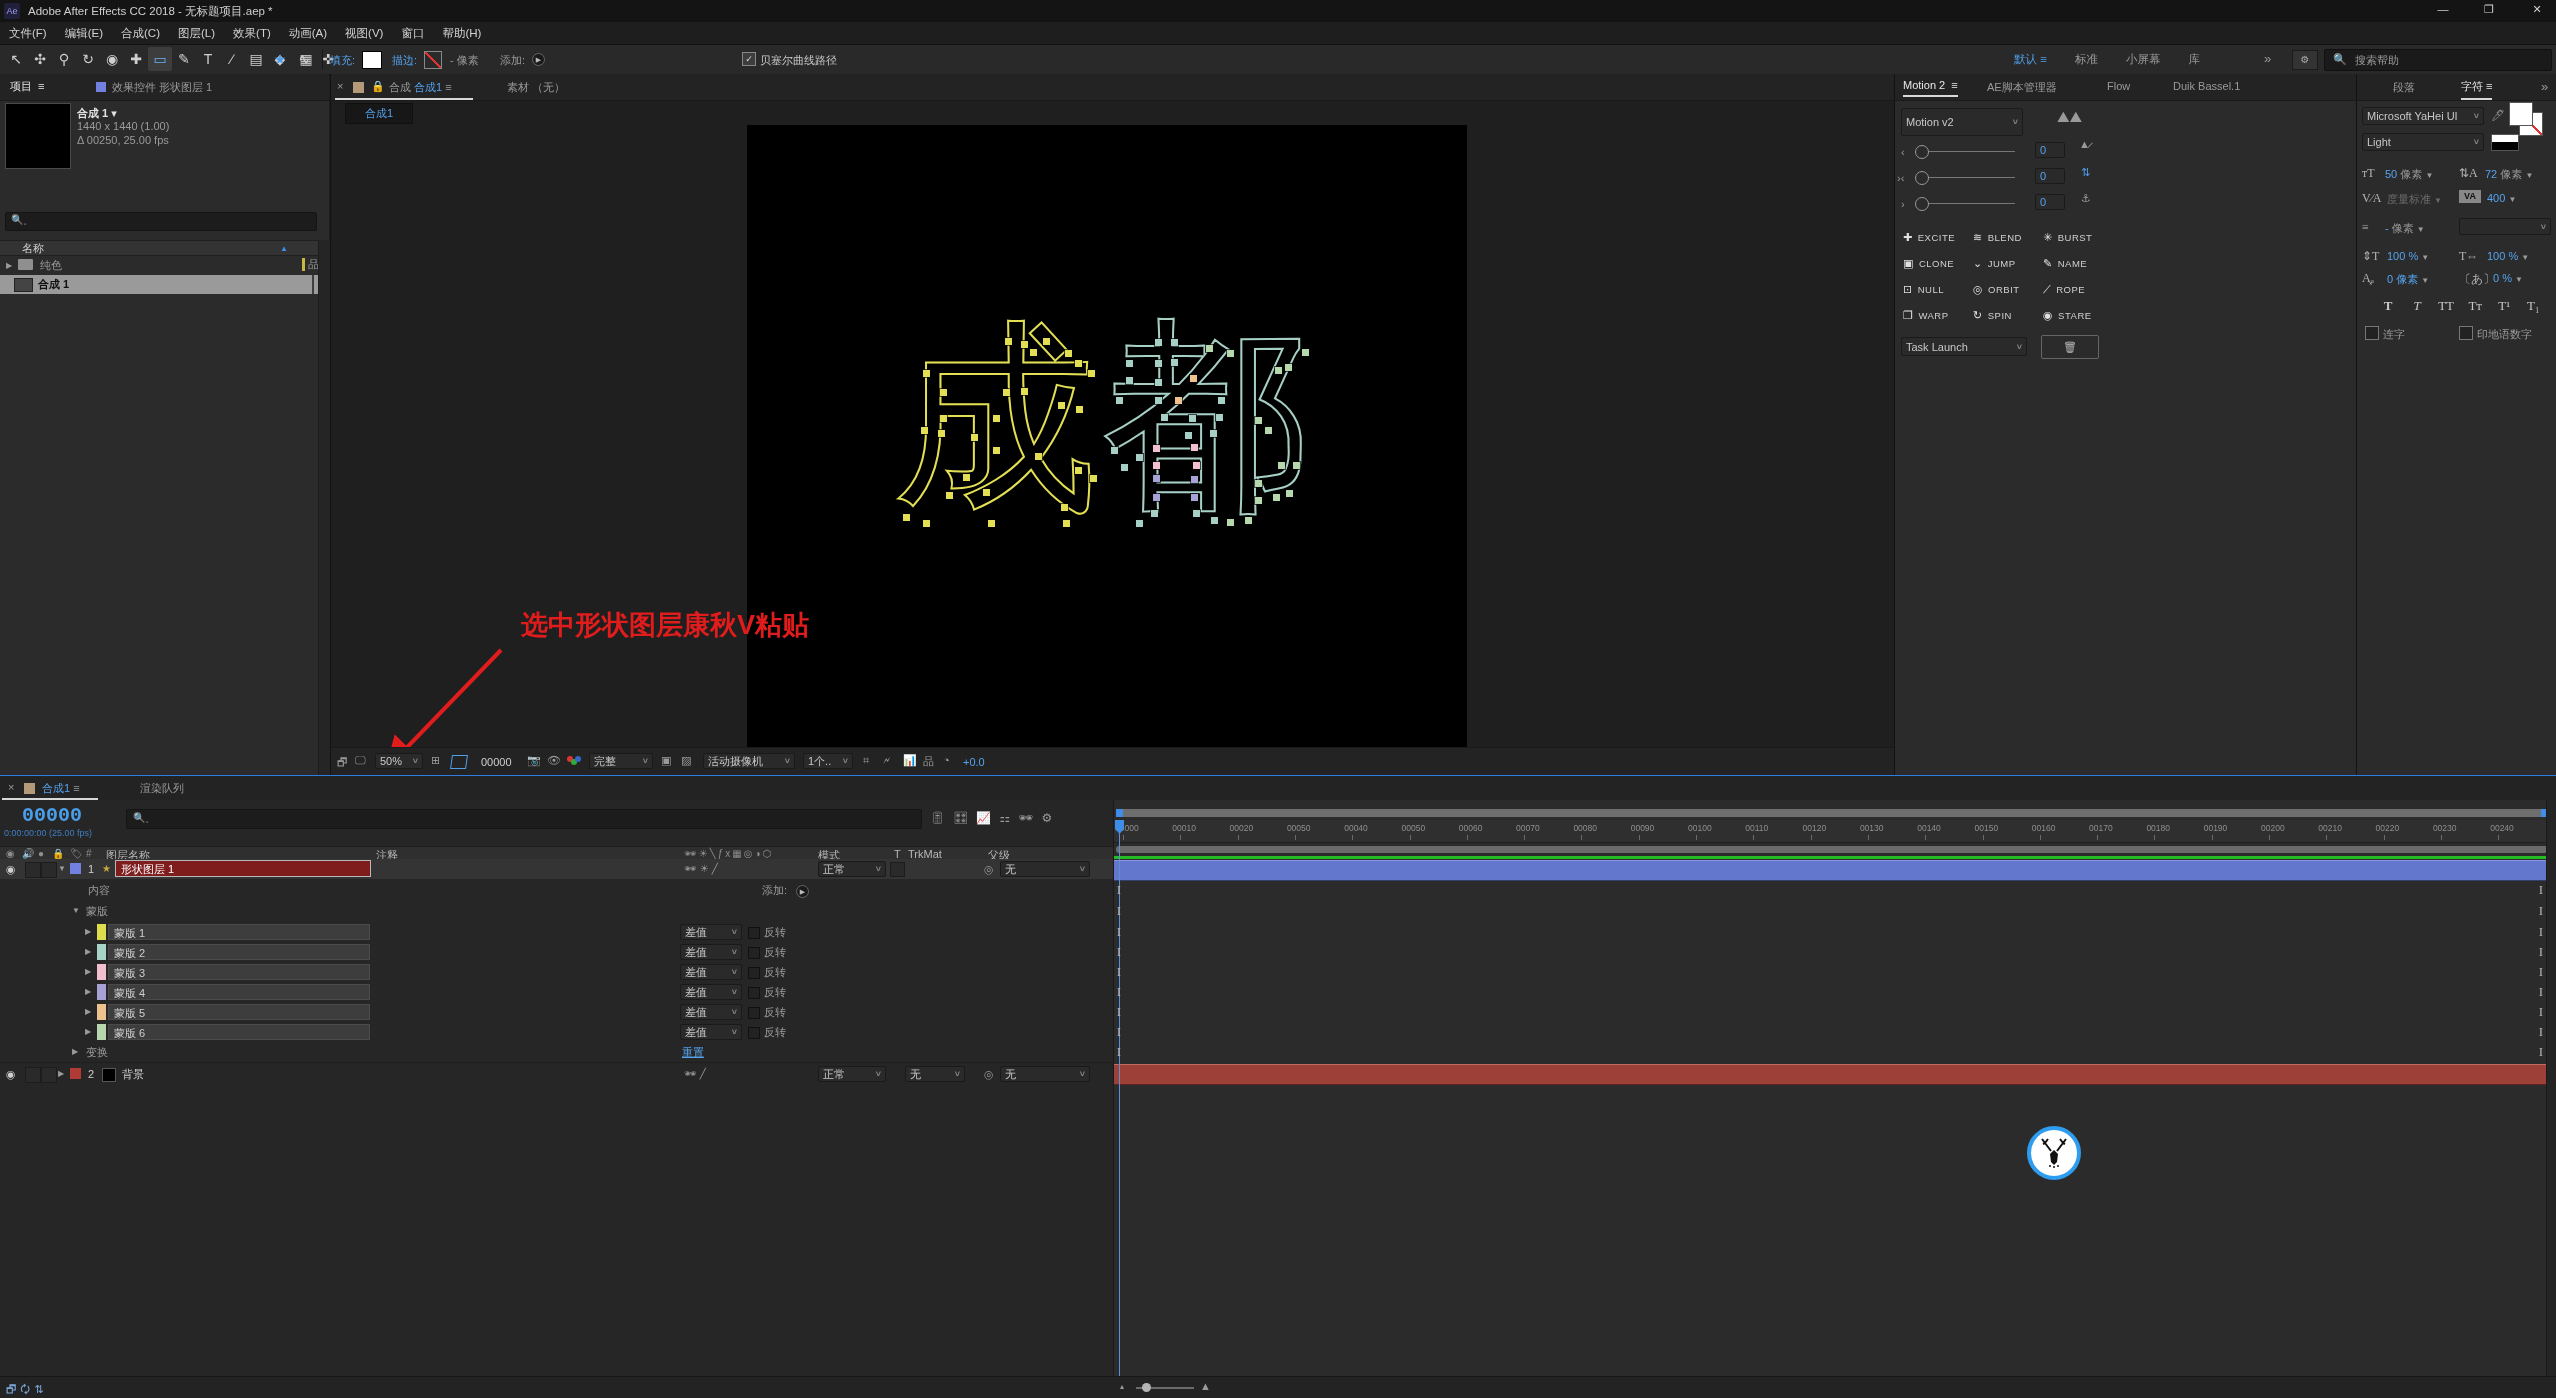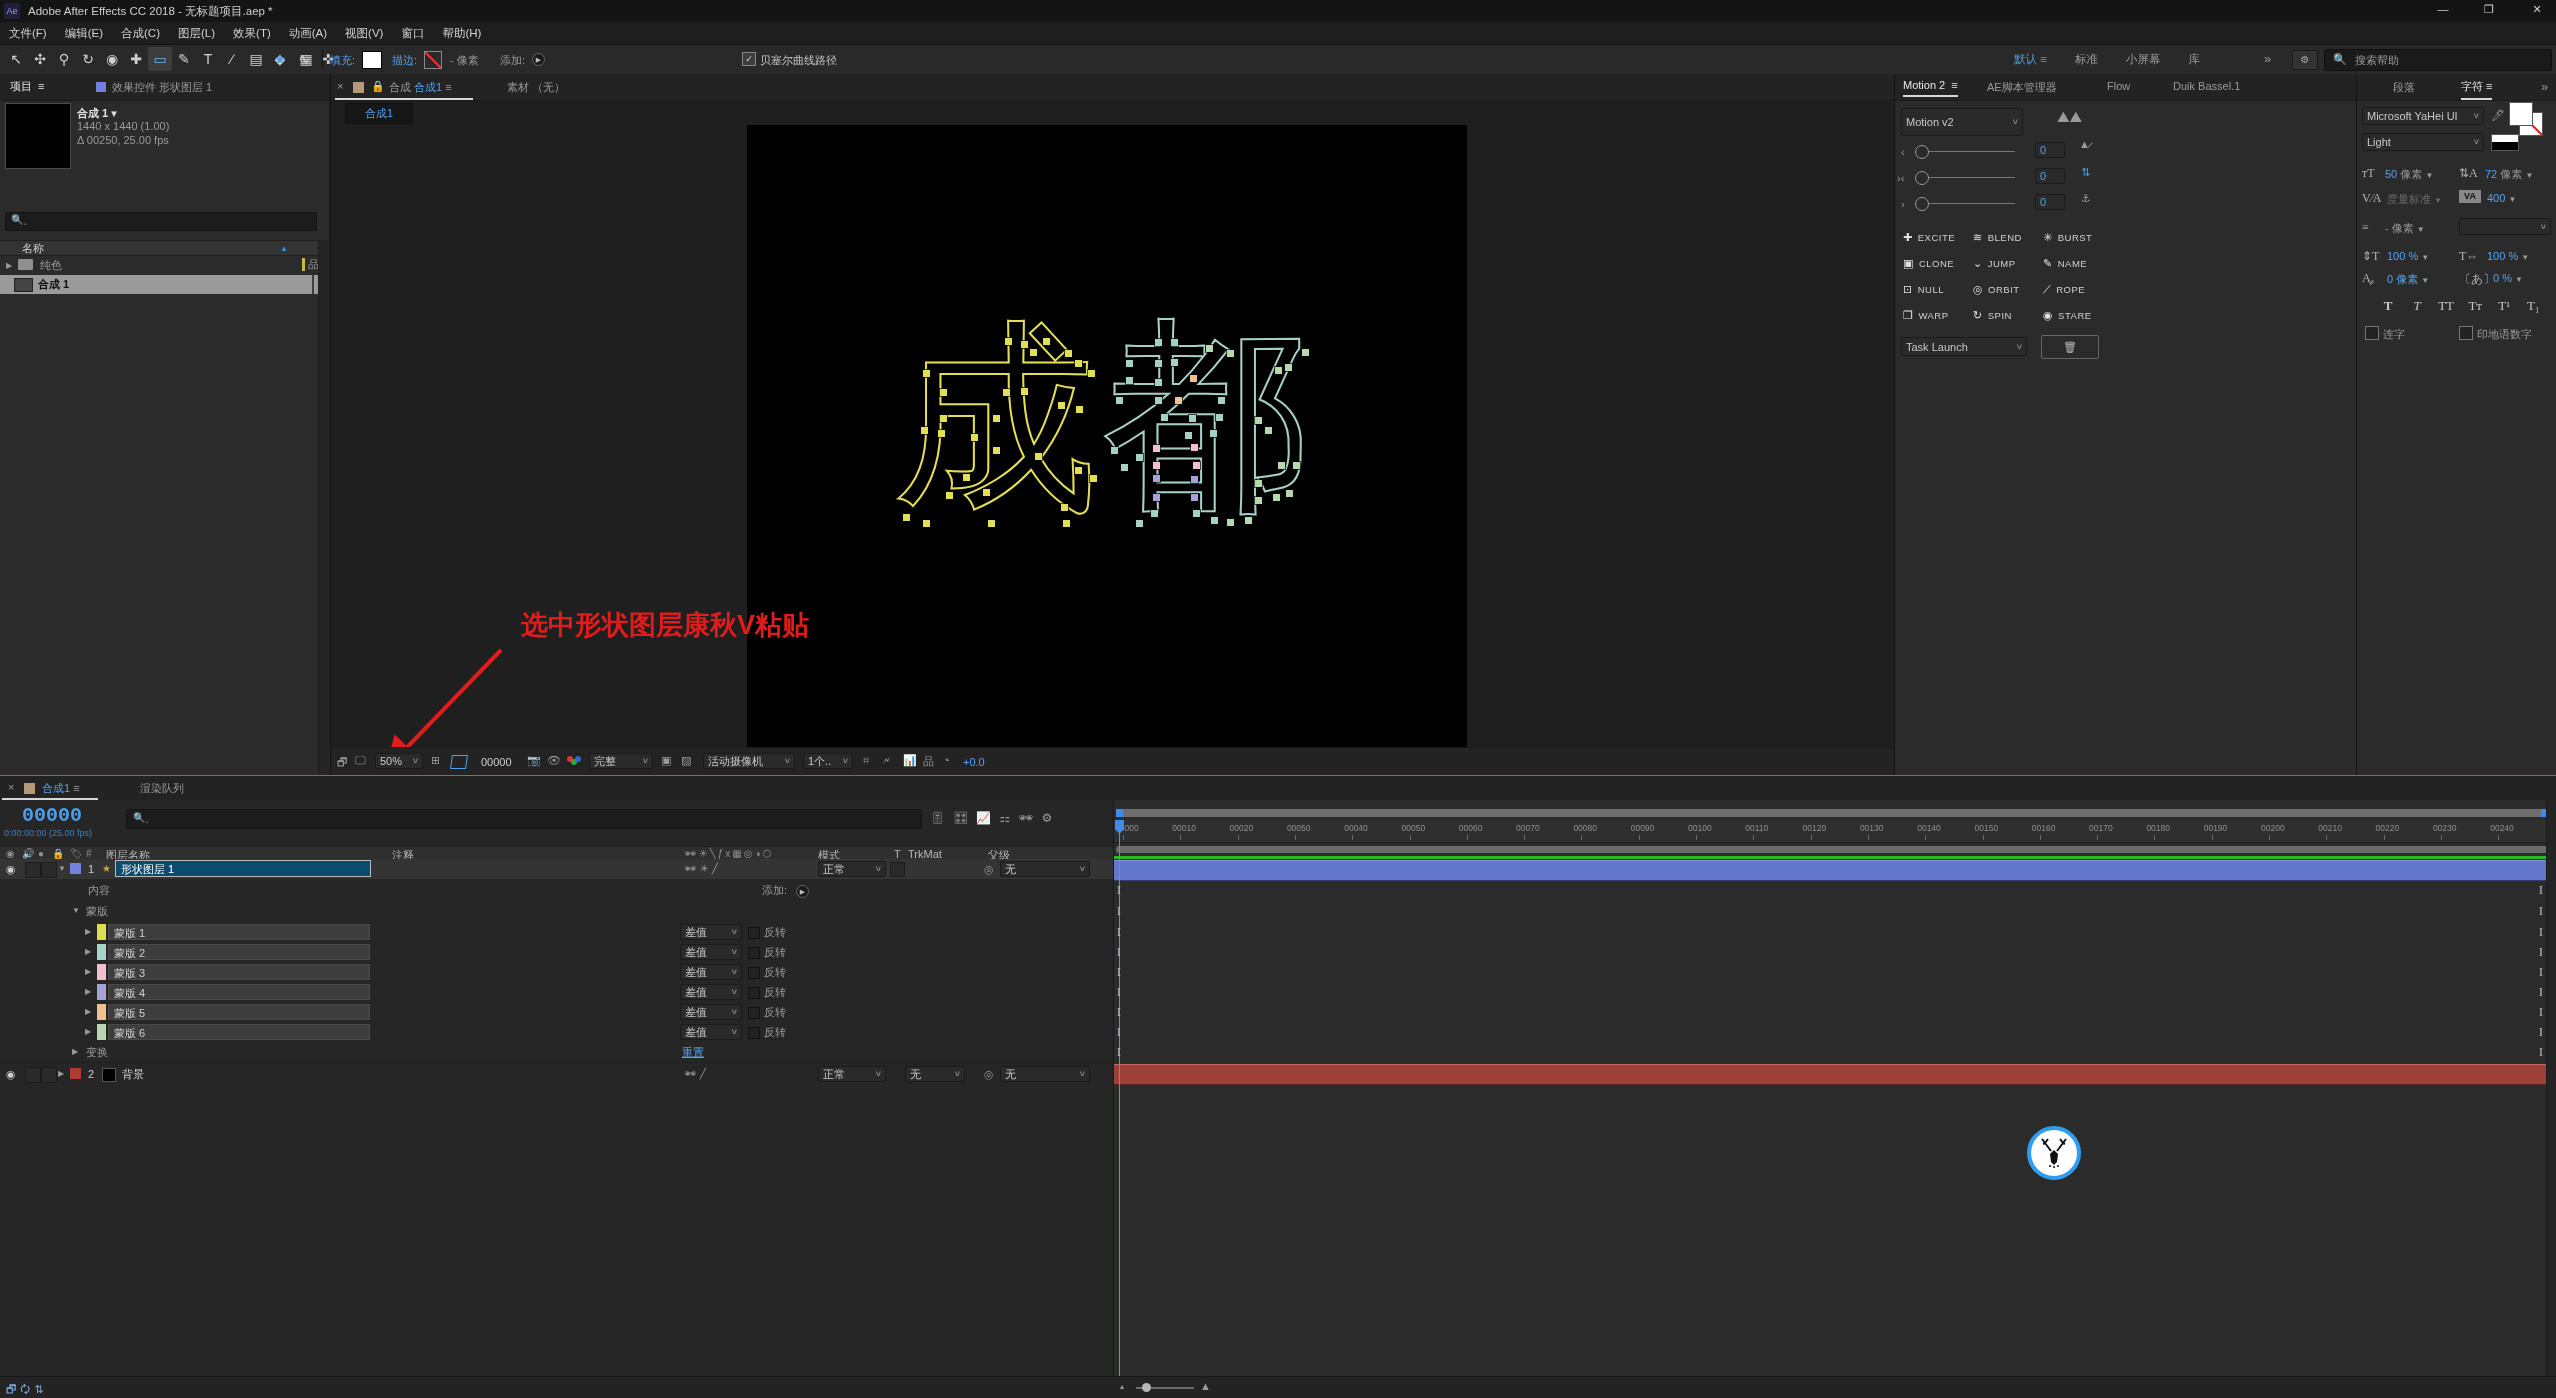--- a/index.html
+++ b/index.html
@@ -399,7 +399,7 @@
       <span class="hdr-ic" style="left:70px;">🏷</span>
       <span class="hdr-ic" style="left:86px;">#</span>
       <span class="abs nw" style="left:106px;top:1px;color:#b8b8b8;">图层名称</span>
-      <span class="abs nw" style="left:392px;top:1px;color:#b8b8b8;text-align:right;">注释</span>
+      <span class="abs nw" style="left:376px;top:1px;color:#b8b8b8;text-align:right;">注释</span>
       <span class="hdr-ic" style="left:684px;letter-spacing:2px;">🕶☀╲ƒx▦◎◑⬡</span>
       <span class="abs nw" style="left:818px;top:1px;color:#b8b8b8;">模式</span>
       <span class="abs nw" style="left:894px;top:1px;color:#b8b8b8;">T</span>

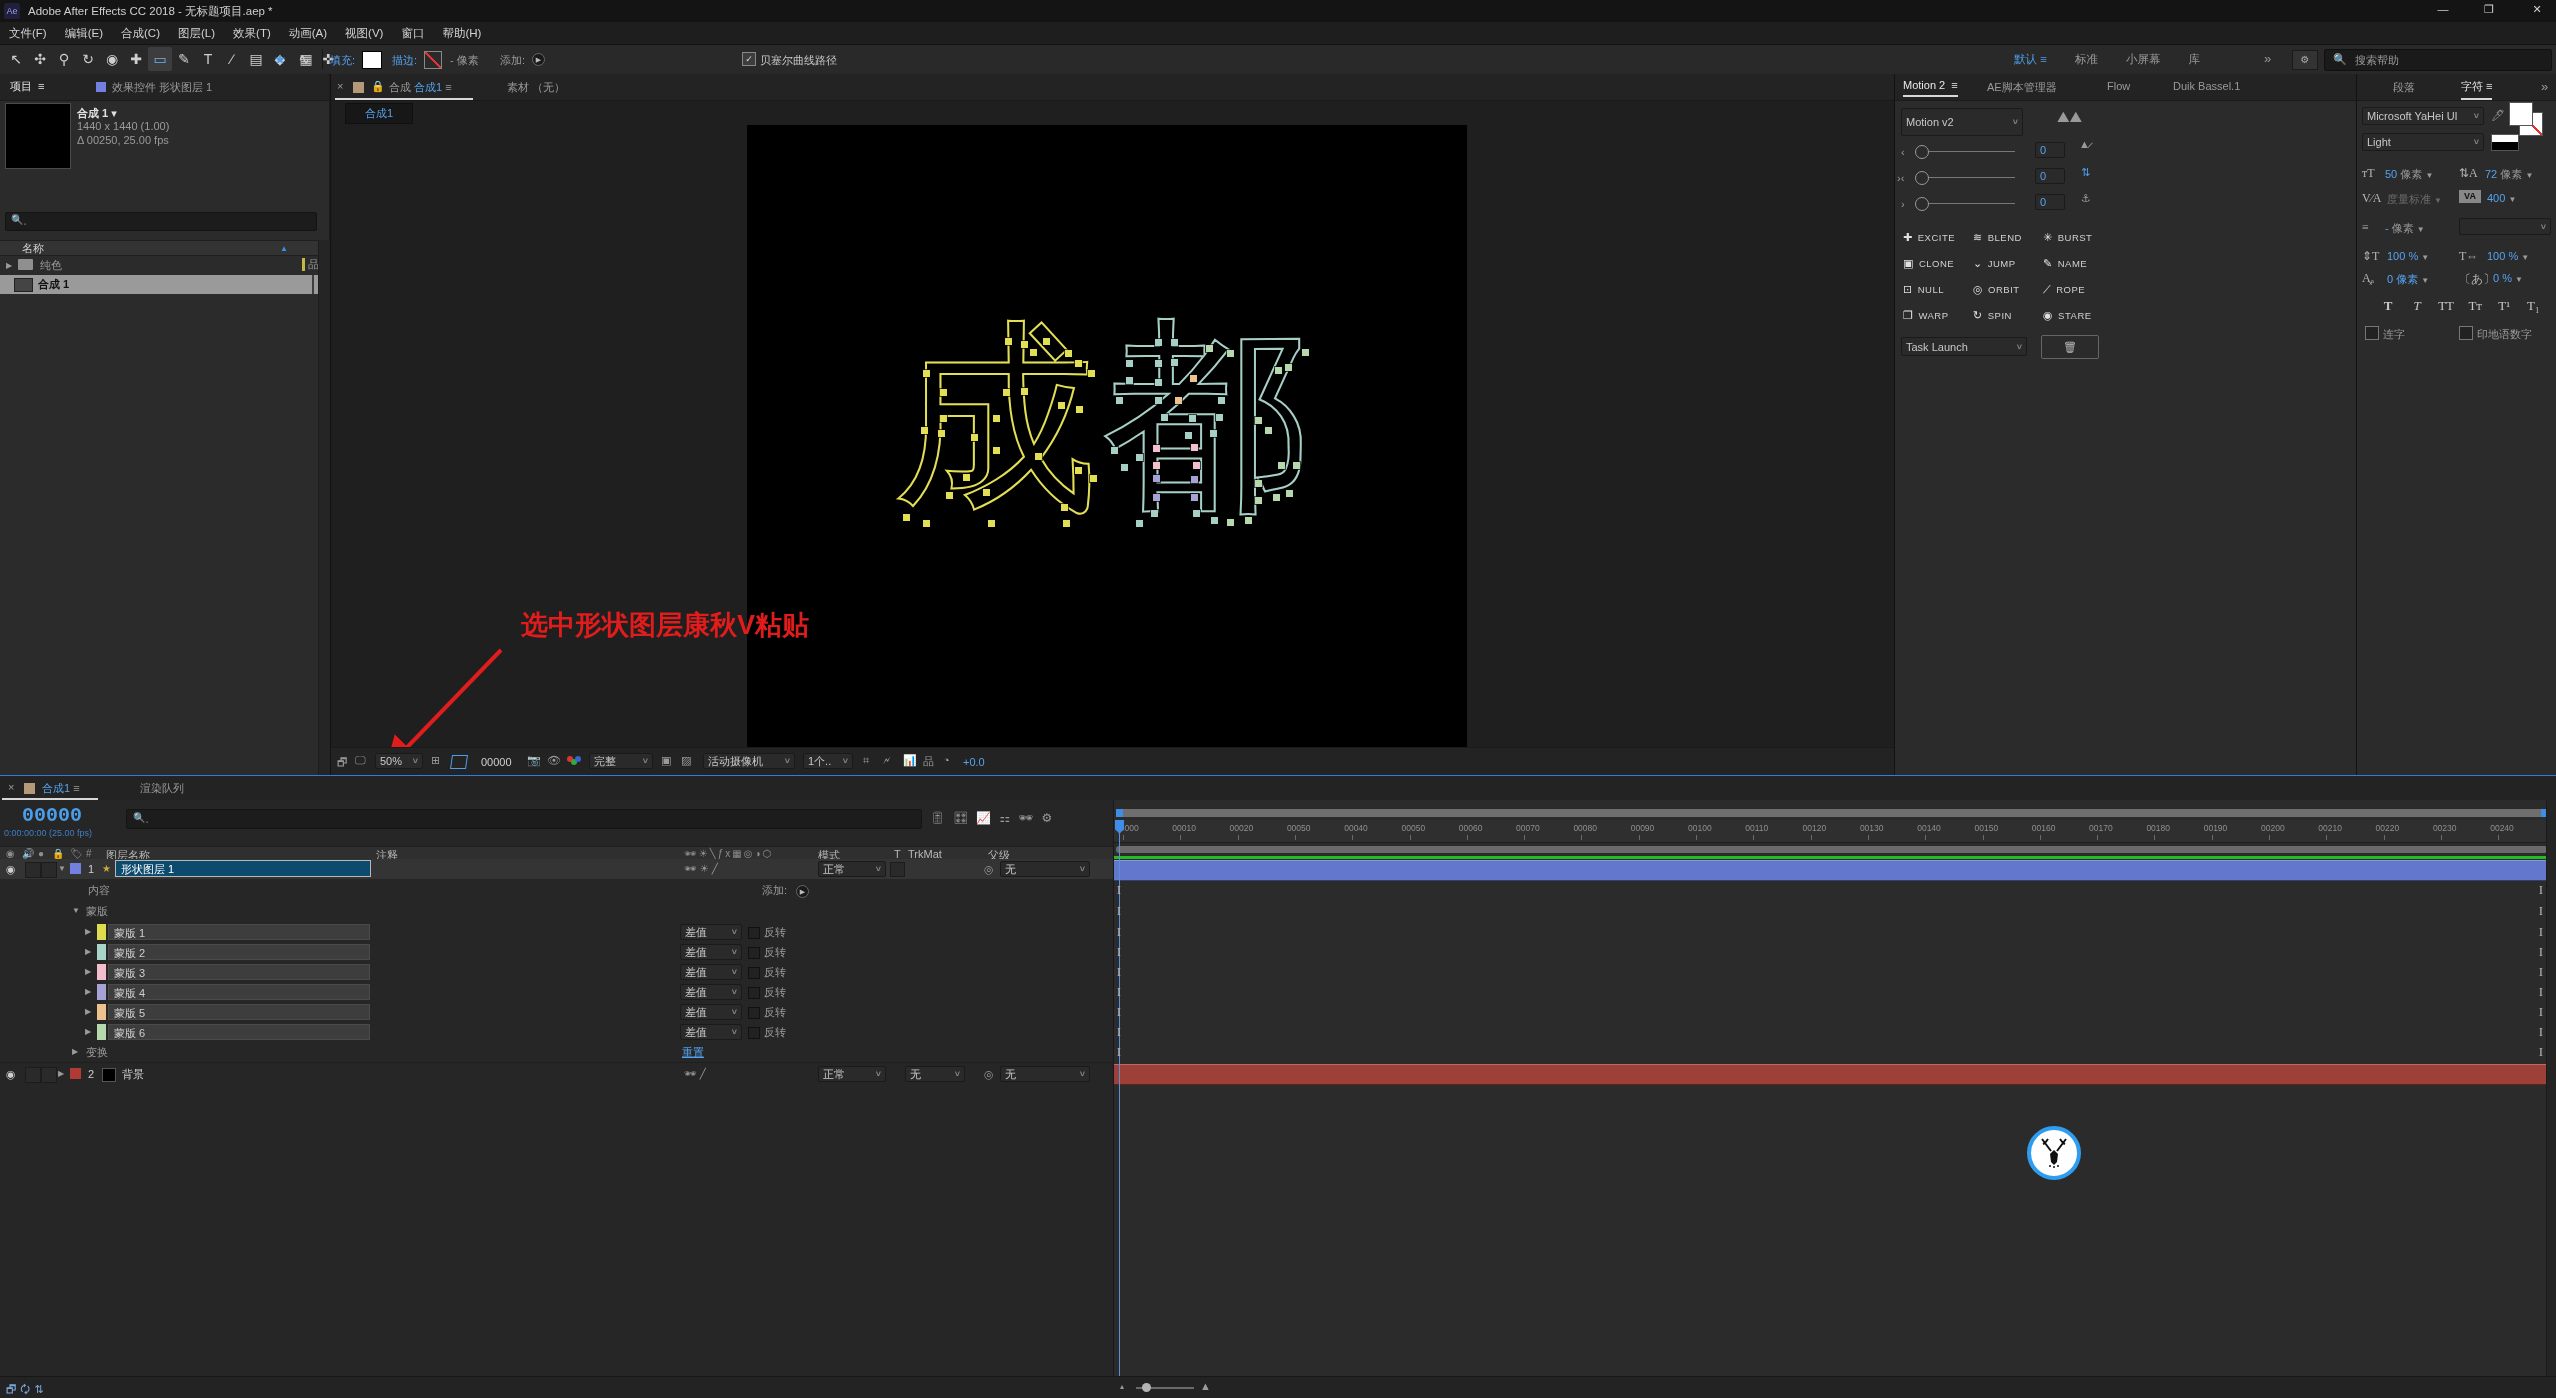--- a/index.html
+++ b/index.html
@@ -415,7 +415,7 @@
       <span class="abs" style="left:70px;top:4px;width:11px;height:11px;background:#7280e0;"></span>
       <span class="abs" style="left:88px;color:#cfcfcf;">1</span>
       <span class="abs" style="left:102px;color:#c8a640;font-size:10px;">★</span>
-      <span class="abs" style="left:115px;top:1px;width:256px;height:17px;background:#0c4a6e;border:1px solid #b8b8b8;line-height:17px;padding-left:5px;box-sizing:border-box;color:#fff;">形状图层 1</span>
+      <span class="abs" style="left:115px;top:1px;width:256px;height:17px;background:#7f1d1d;border:1px solid #b8b8b8;line-height:17px;padding-left:5px;box-sizing:border-box;color:#fff;">形状图层 1</span>
       <span class="abs dim" style="left:684px;font-size:10px;letter-spacing:3px;">🕶☀╱</span>
       <span class="abs sel-box" style="left:818px;top:2px;width:68px;">
           <span>正常</span>

